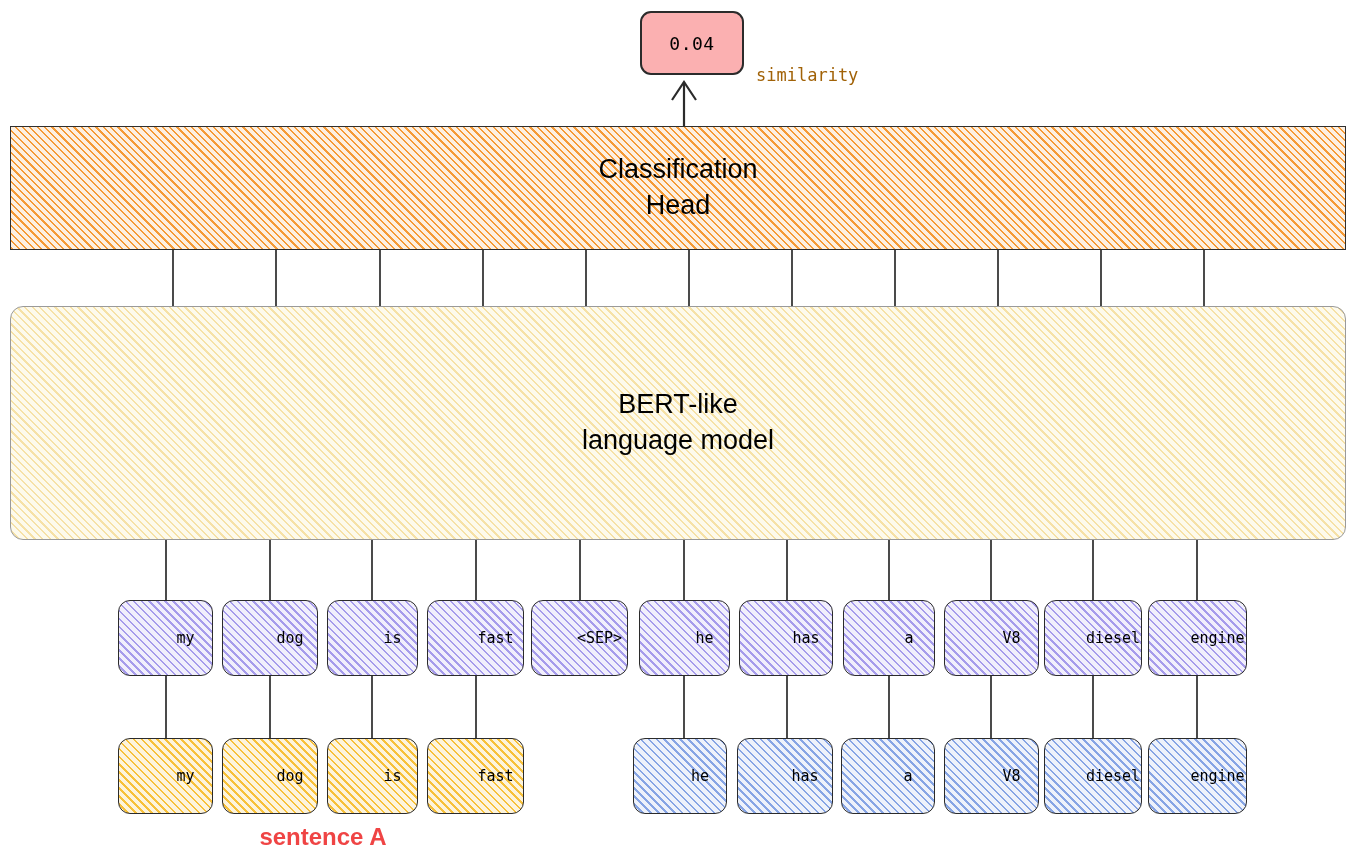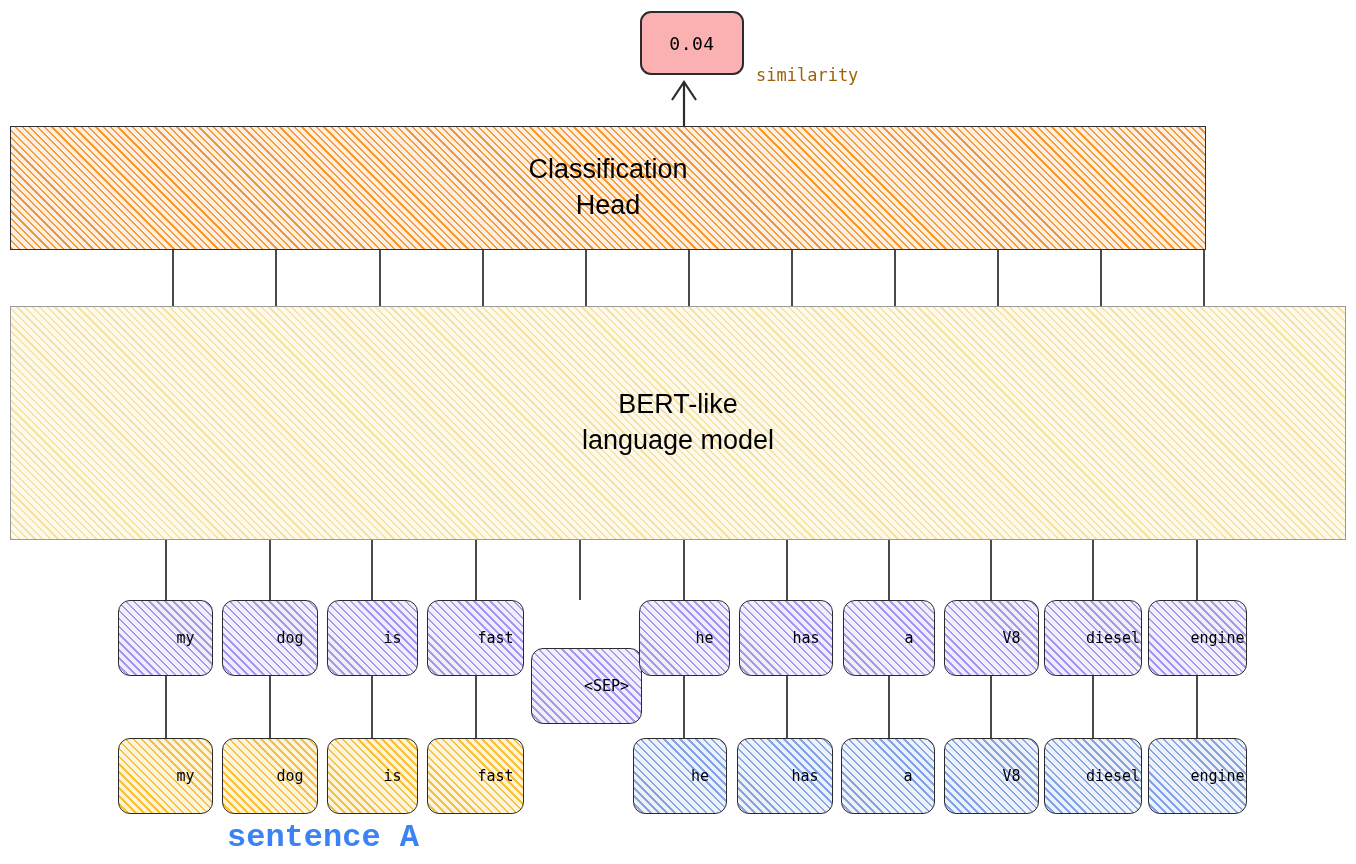--- a/index.html
+++ b/index.html
@@ -46,7 +46,7 @@
   #classification-head {
     left: 10px;
     top: 126px;
-    width: 1196px;
+    width: 1336px;
     height: 124px;
     background-color: #fdf0e2;
     background-image: repeating-linear-gradient(

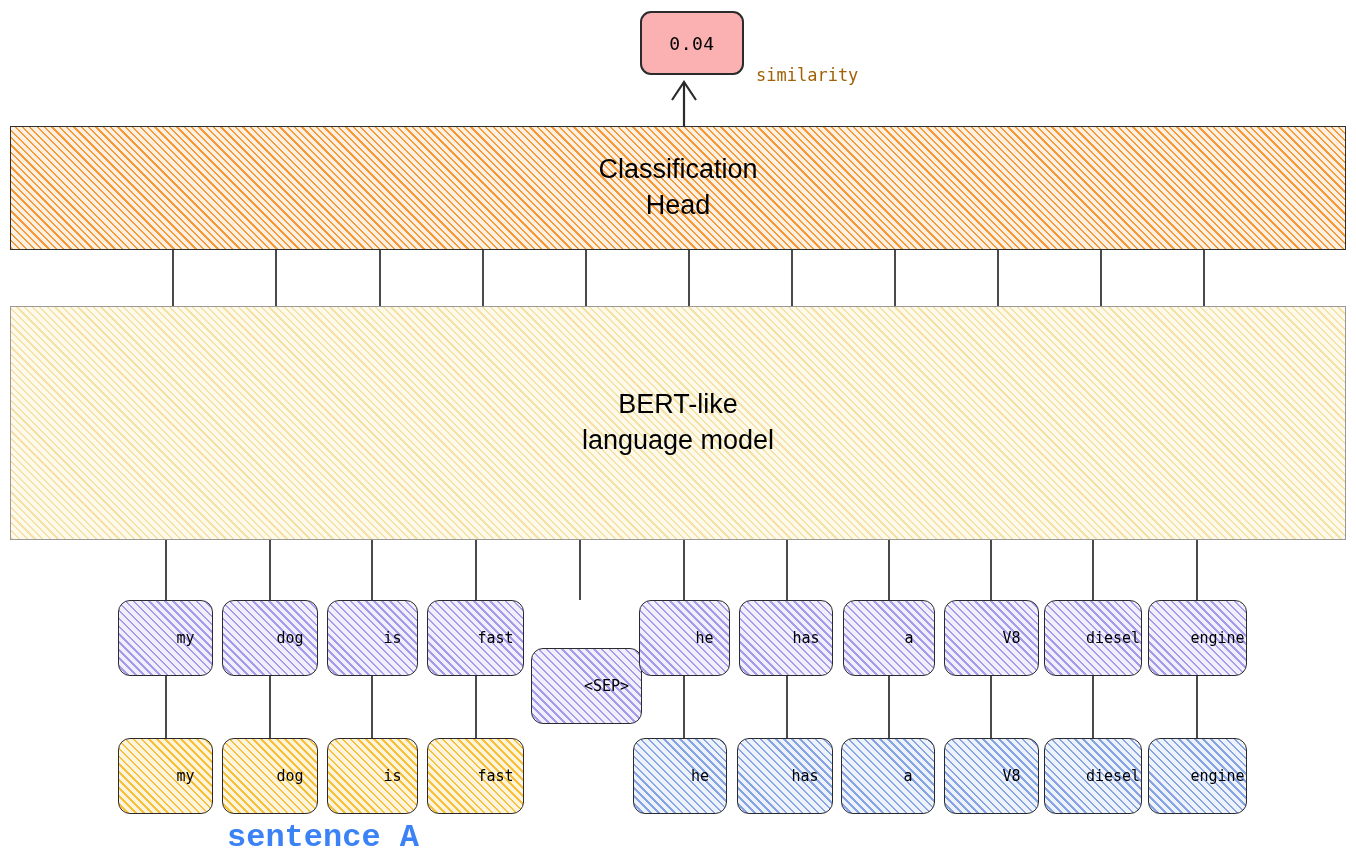--- a/index.html
+++ b/index.html
@@ -71,6 +71,7 @@
         rgba(255,255,255,0) 1.6px,
         rgba(255,255,255,0) 5.4px);
     border-color: #9a9a9a;
+    border-radius: 13px;
   }
 
   

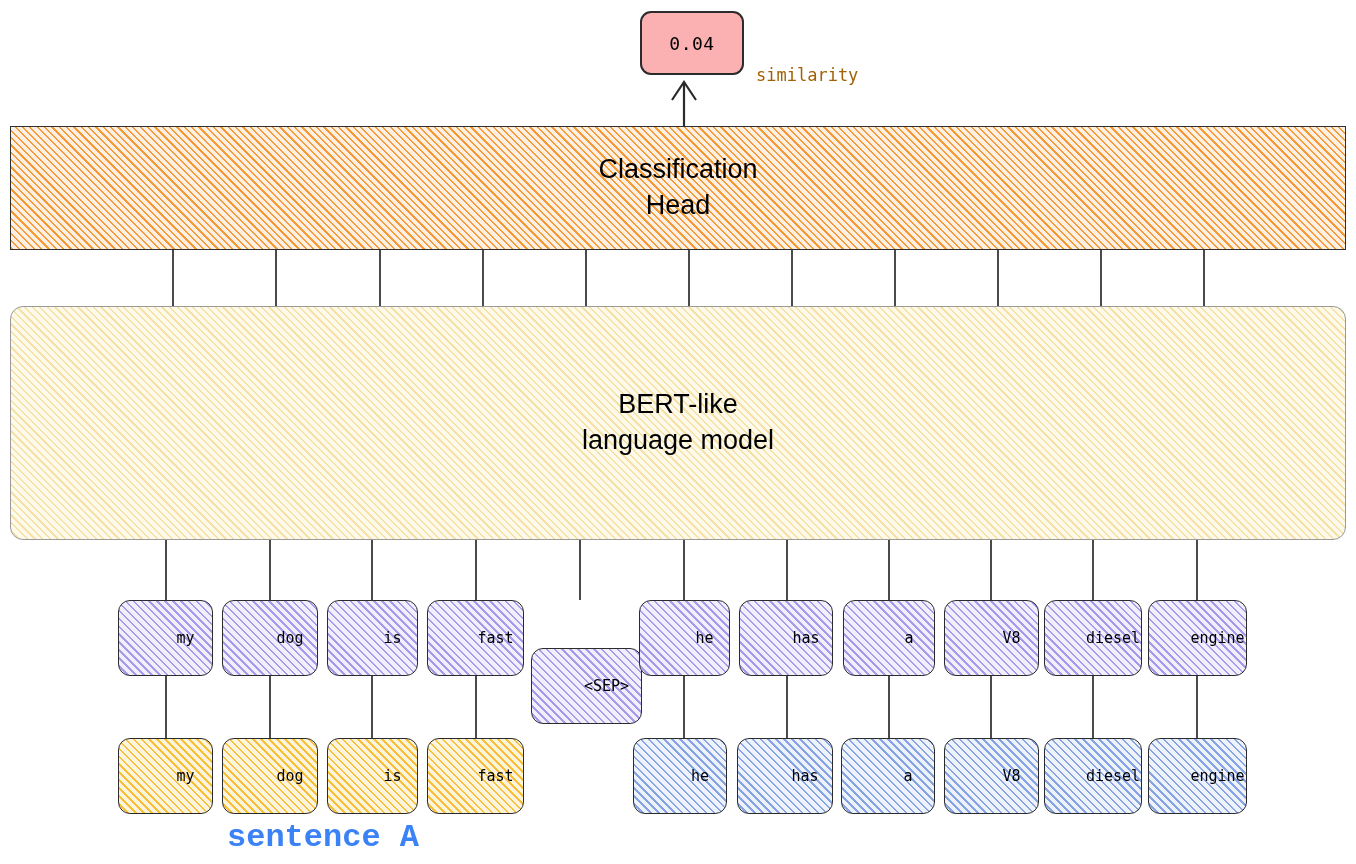--- a/index.html
+++ b/index.html
@@ -226,7 +226,7 @@
   <div class="node token purple" style="left:222px;top:600px;width:96px;">dog</div>
   <div class="node token purple" style="left:327px;top:600px;width:91px;">is</div>
   <div class="node token purple" style="left:427px;top:600px;width:97px;">fast</div>
-  <div class="node token purple" style="left:531px;top:600px;width:111px;margin-top:48px;">&lt;SEP&gt;</div>
+  <div class="node token purple" style="left:531px;top:600px;width:97px;">&lt;SEP&gt;</div>
   <div class="node token purple" style="left:639px;top:600px;width:91px;">he</div>
   <div class="node token purple" style="left:739px;top:600px;width:94px;">has</div>
   <div class="node token purple" style="left:843px;top:600px;width:92px;">a</div>

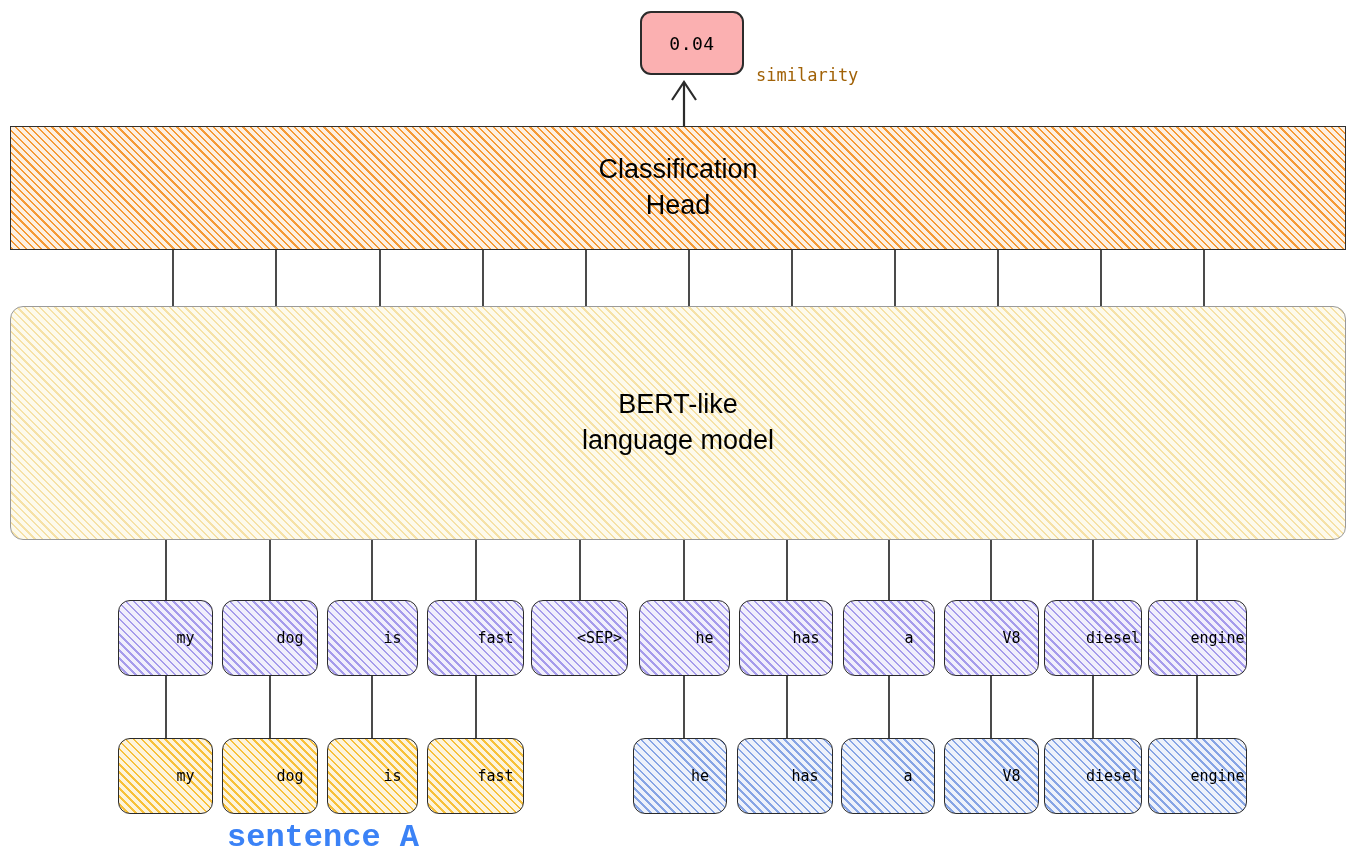--- a/index.html
+++ b/index.html
@@ -140,10 +140,10 @@
 
   
   .sentence-caption {
-    font-family: Liberation Mono, monospace;
-    font-size: 32px;
+    font-family: Liberation Sans, sans-serif;
+    font-size: 24px;
     font-weight: bold;
-    color: #3b82f6;
+    color: #ef4444;
     height: 34px;
   }
 

